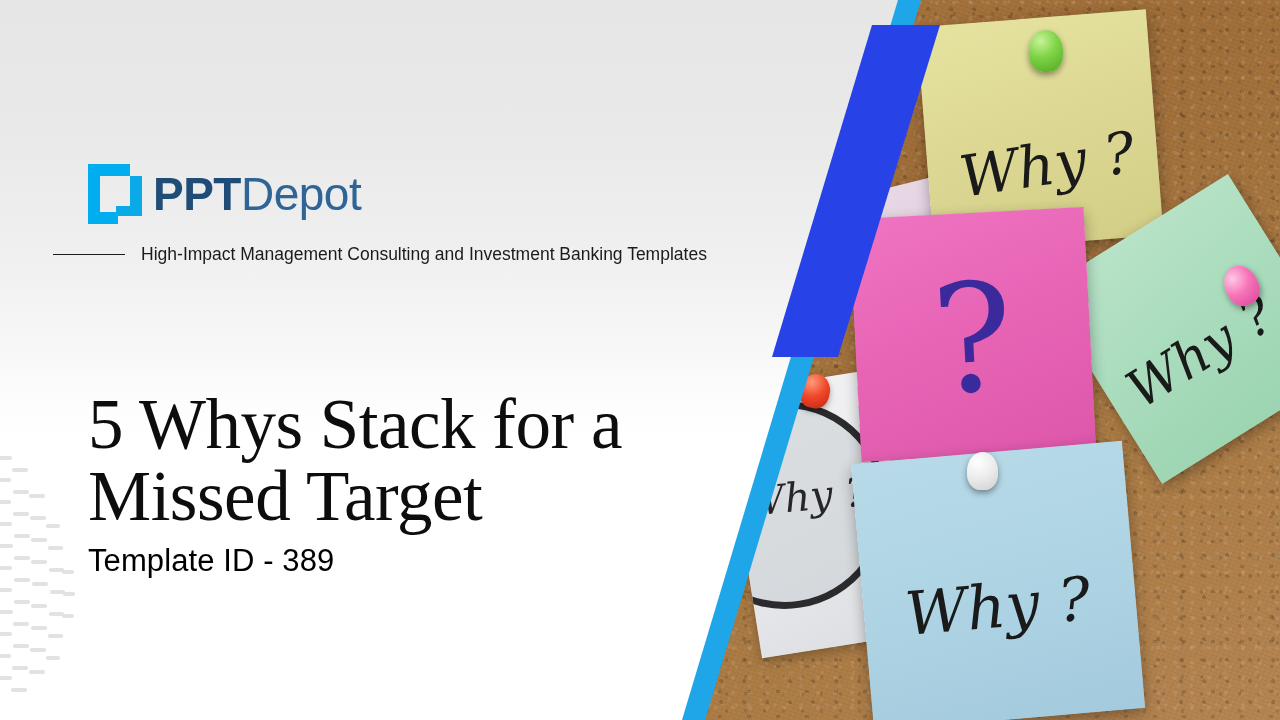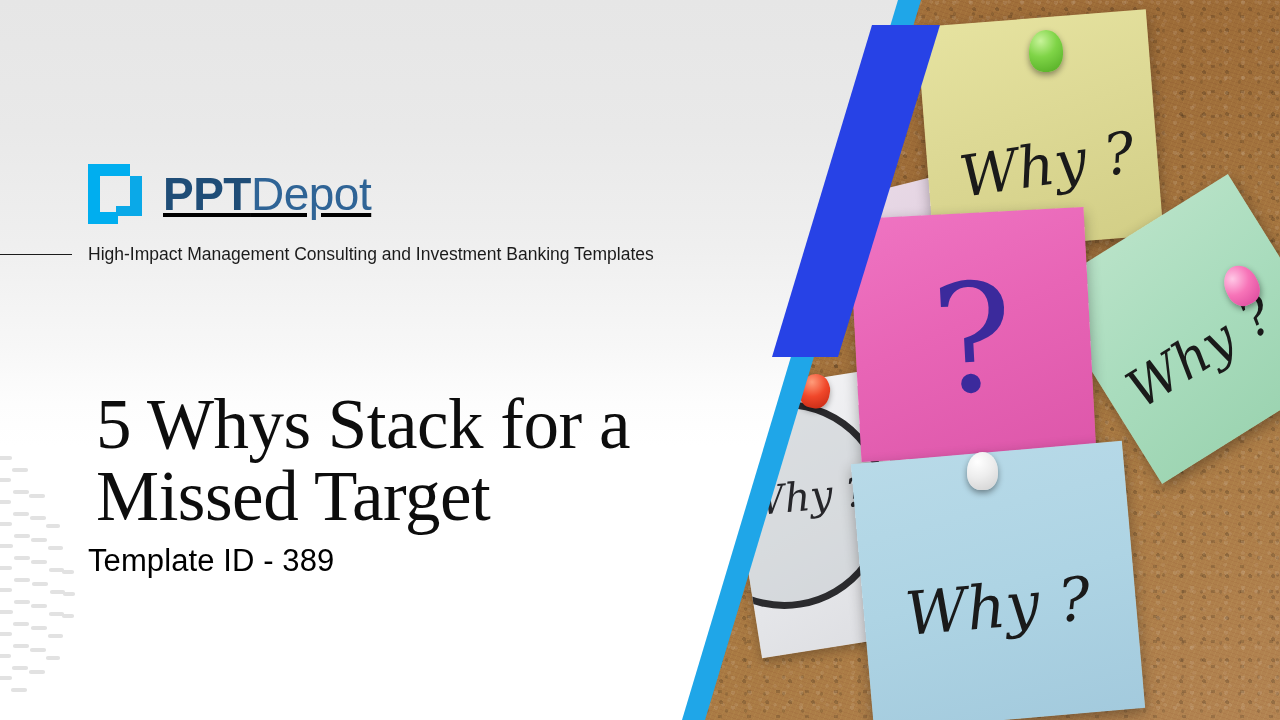--- a/index.html
+++ b/index.html
@@ -200,8 +200,7 @@
     left:88px; top:162px;
     display:flex;
     align-items:center;
-    gap:17px;
-    text-decoration:underline;
+    gap:7px;
   }
   #logo-mark {
     width:58px; height:64px;

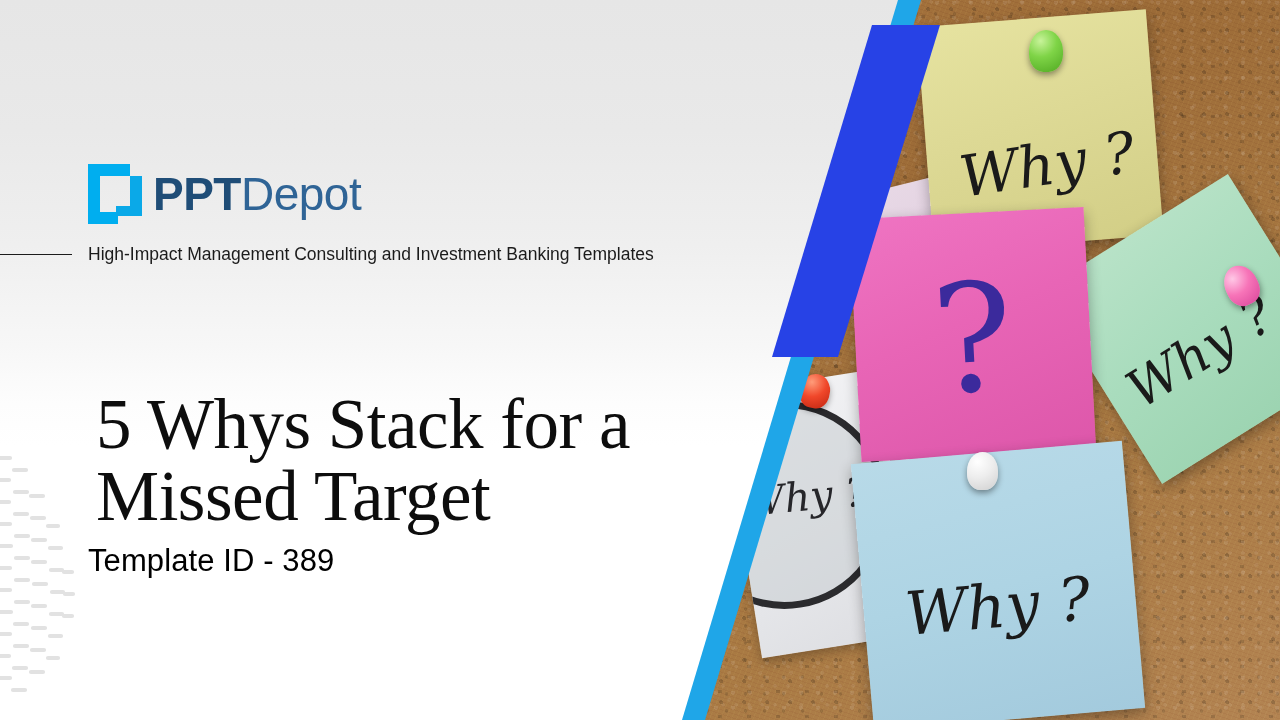--- a/index.html
+++ b/index.html
@@ -221,6 +221,7 @@
     display:flex;
     align-items:center;
     width:760px;
+    justify-content:center;
   }
   #tagline-rule {
     width:72px; height:0;

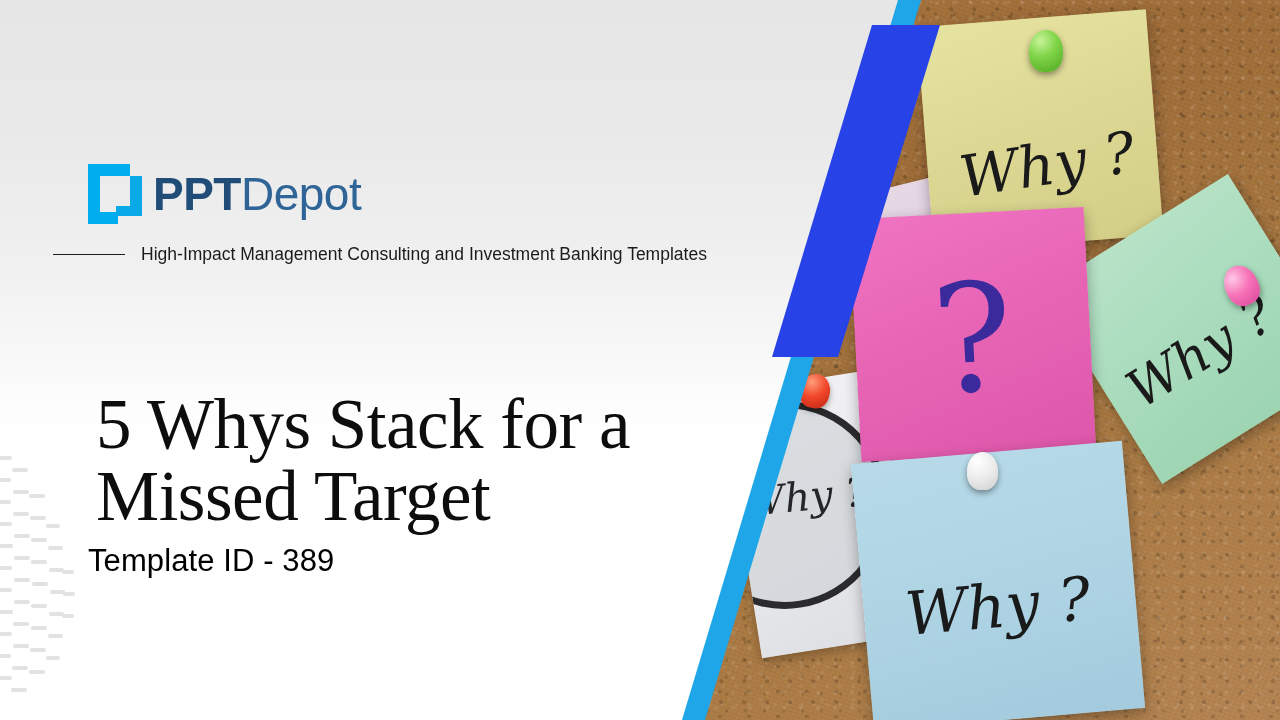--- a/index.html
+++ b/index.html
@@ -246,7 +246,6 @@
     line-height:1.02;
     color:#0d0d0d;
     letter-spacing:-0.5px;
-    margin-left:8px;
   }
   #subtitle {
     position:absolute;

